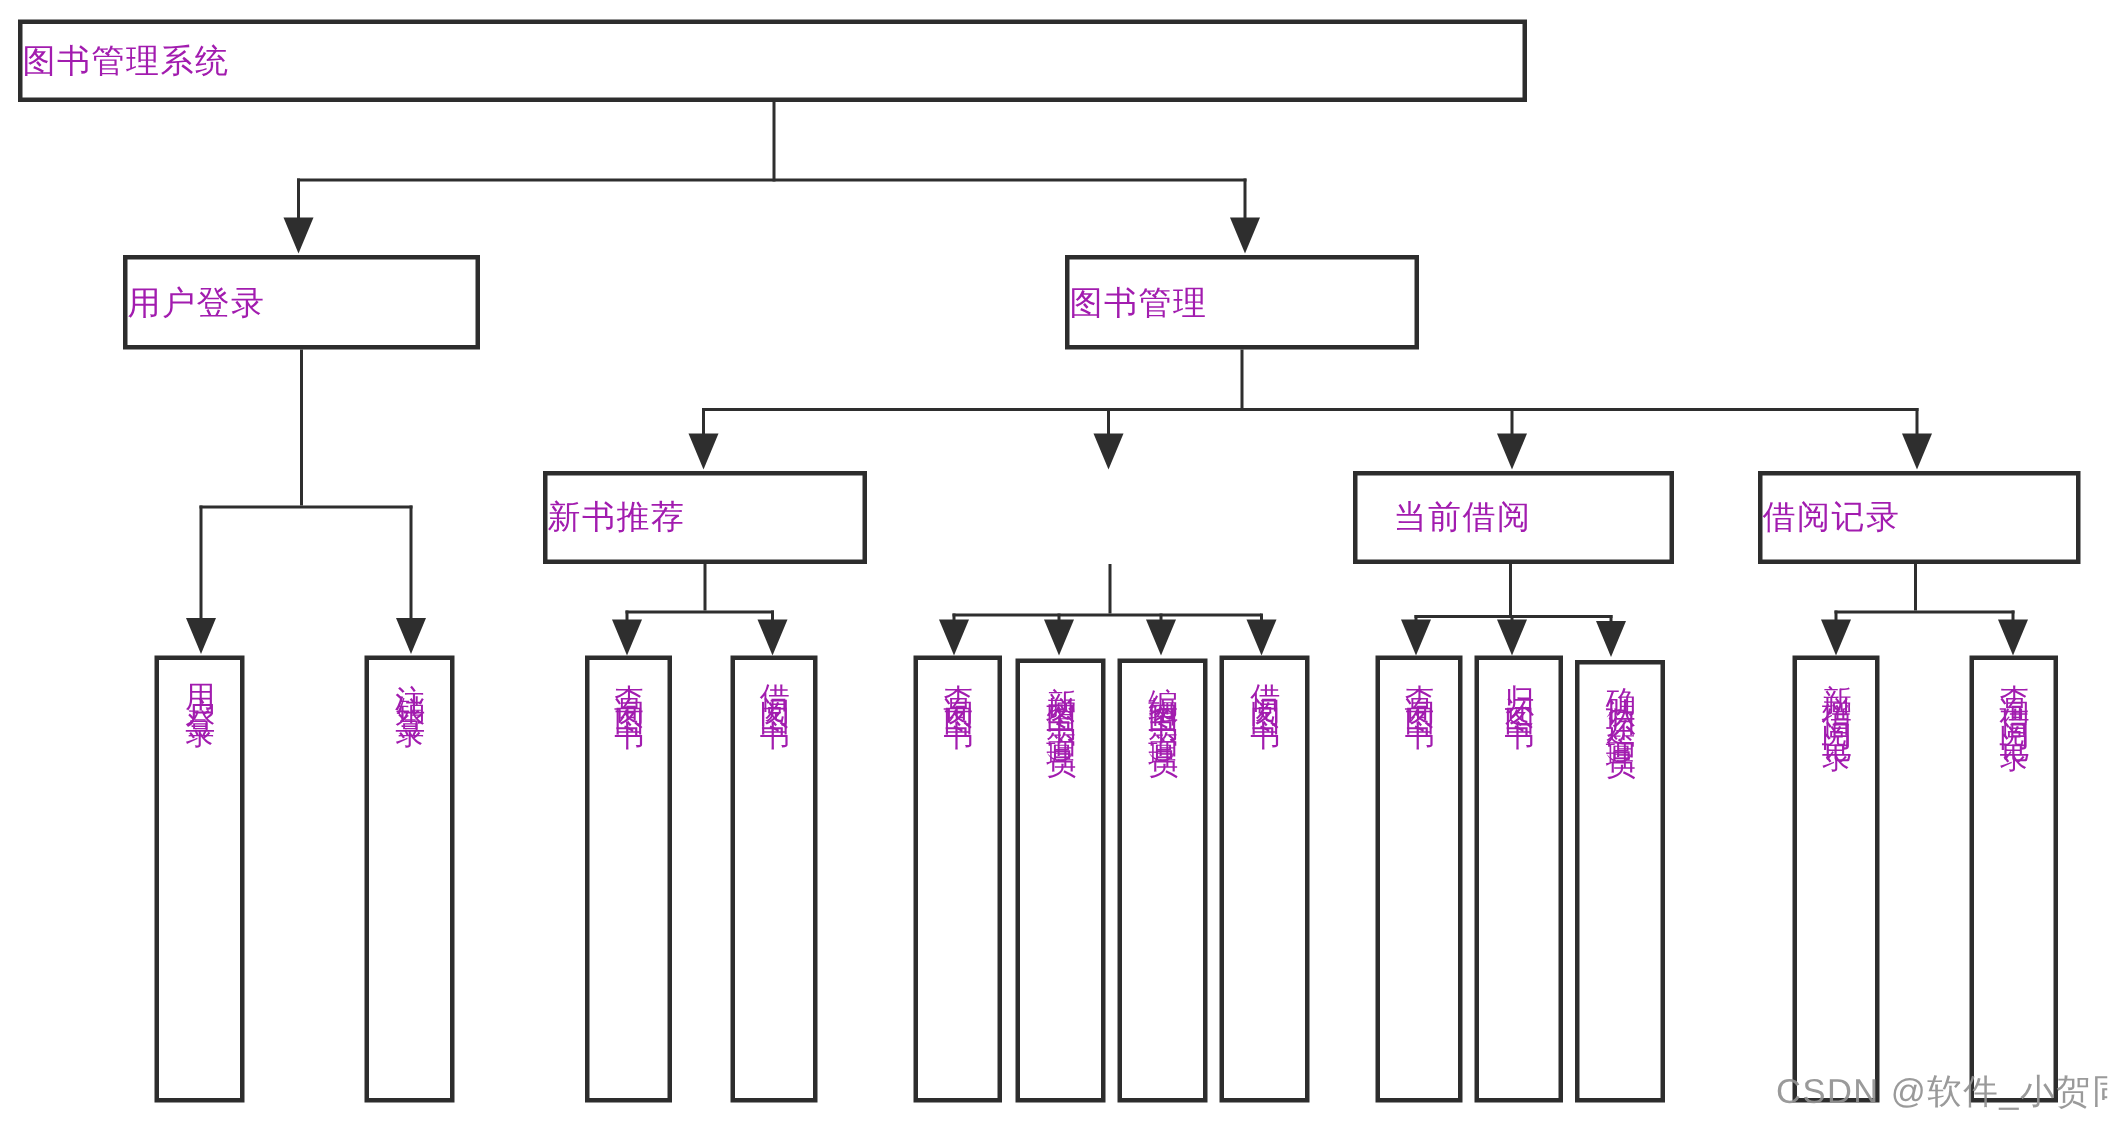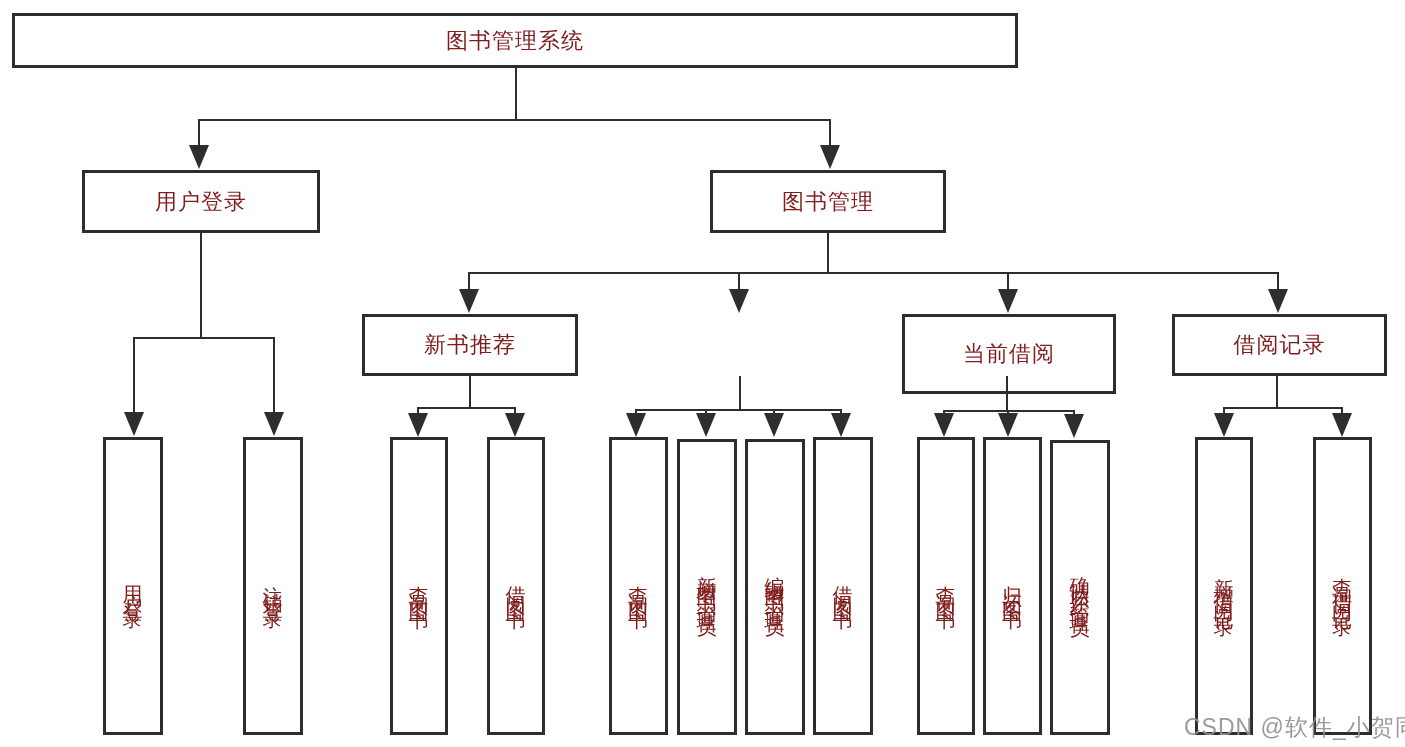--- a/index.html
+++ b/index.html
@@ -15,8 +15,8 @@
     position:absolute;
     border:3px solid #2d2d2d;
     background:#ffffff;
-    display:flex; align-items:center; justify-content:center;
-    color:#7f1d1d;
+    display:flex; align-items:center; 
+    color:#a21caf;
     text-align:center;
   }
   .h-node { font-size:22px; letter-spacing:1px; }

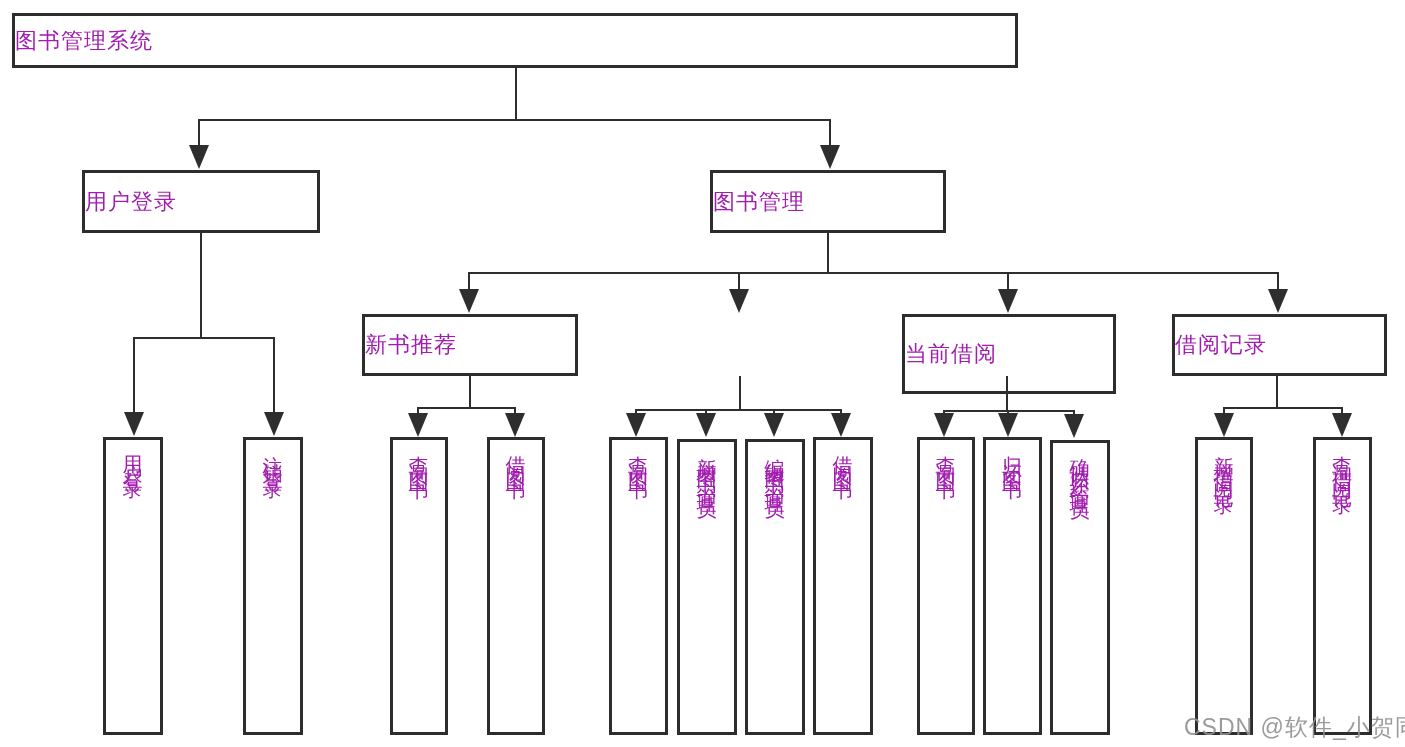--- a/index.html
+++ b/index.html
@@ -64,7 +64,7 @@
   <div class="node h-node" style="left:362px; top:314px; width:216px; height:62px;">
     <span>新书推荐</span>
   </div>
-  <div class="node h-node" style="left:902px; top:314px; width:214px; height:80px;">
+  <div class="node h-node" style="left:902px; top:314px; width:214px; height:62px;padding-left:24px;">
     <span>当前借阅</span>
   </div>
   <div class="node h-node" style="left:1172px; top:314px; width:215px; height:62px;">

